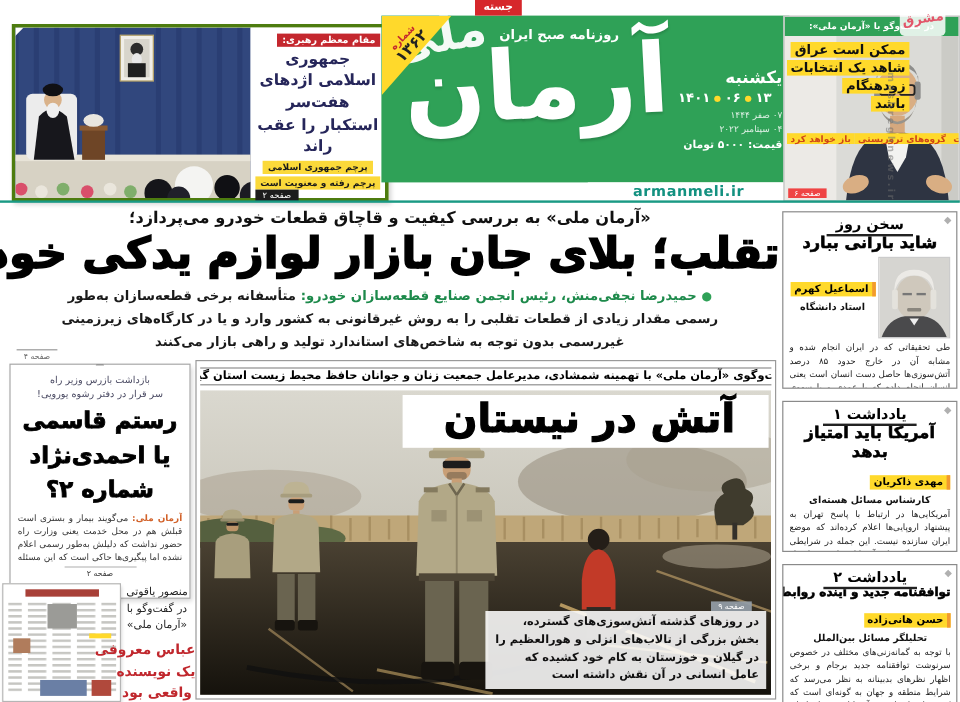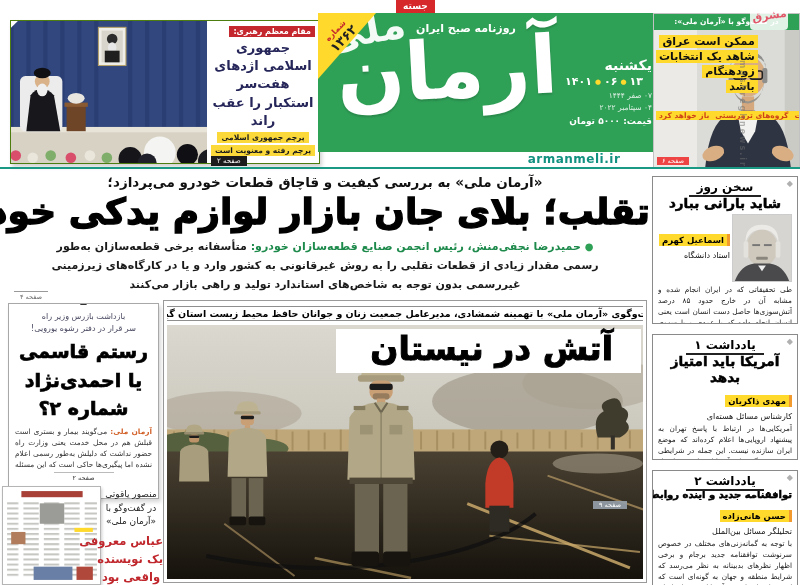--- a/index.html
+++ b/index.html
@@ -19,7 +19,7 @@
 
   
   .leader{position:absolute;left:10px;top:20px;width:308px;height:142px;background:#fff;
-    border:1px solid #4d7c0f;box-shadow:2px 3px 4px rgba(0,0,0,.18);display:flex;}
+    border:3px solid #4d7c0f;box-shadow:2px 3px 4px rgba(0,0,0,.18);display:flex;}
   .leader-text{width:104px;padding:5px 4px 4px;display:flex;flex-direction:column;
     align-items:center;background:#fff;}
   .red-tag{align-self:flex-start;background:#c4272e;color:#fff;font-size:8px;

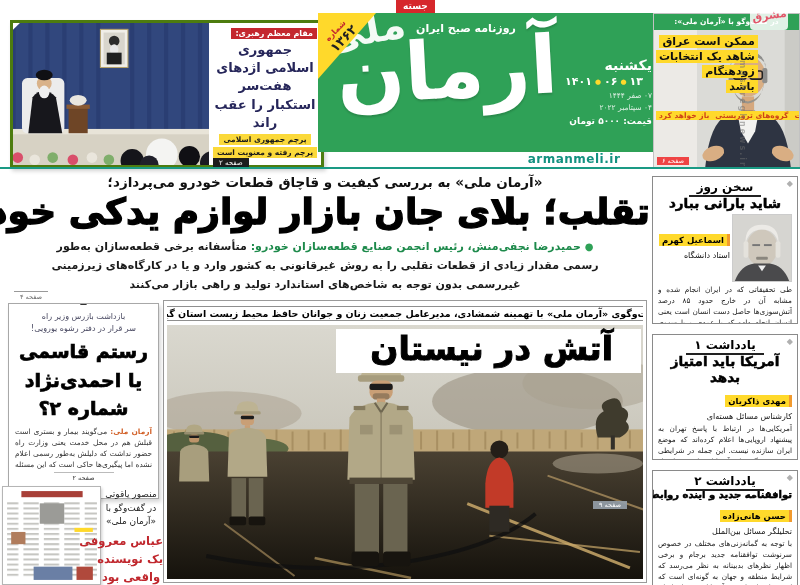--- a/index.html
+++ b/index.html
@@ -149,7 +149,7 @@
   .author-col{flex:1;padding-top:14px;text-align:right;padding-right:2px;}
   .author-tag{display:inline-block;background:#ffd92b;border-right:3px solid #f29a2e;
     font-size:8.5px;font-weight:bold;padding:1px 3px;}
-  .role{font-size:8px;font-weight:normal;margin-top:4px;color:#111;}
+  .role{font-size:8px;font-weight:bold;margin-top:4px;color:#111;text-align:center;}
   .author-line{text-align:right;margin-top:4px;}
   .sec-body{font-size:7.3px;text-align:justify;line-height:1.5;margin-top:3px;color:#1a1a1a;
     overflow:hidden;}

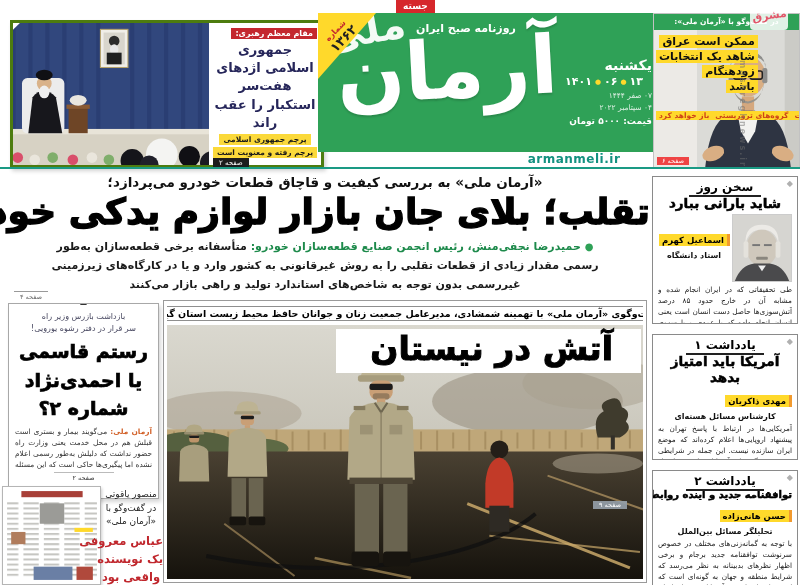--- a/index.html
+++ b/index.html
@@ -384,6 +384,7 @@
       <div class="fire-kicker">گفت‌وگوی «آرمان ملی» با تهمینه شمشادی، مدیرعامل جمعیت زنان و جوانان حافظ محیط زیست استان گیلان</div>
       <div class="fire-title">آتش در نیستان</div>
       <div class="fire-page">صفحه ۹</div>
+      <div class="fire-caption">در روزهای گذشته آتش‌سوزی‌های گسترده، بخش بزرگی از تالاب‌های انزلی و هورالعظیم را در گیلان و خوزستان به کام خود کشیده که عامل انسانی در آن نقش داشته است</div>
     </div>
   </div>
 

